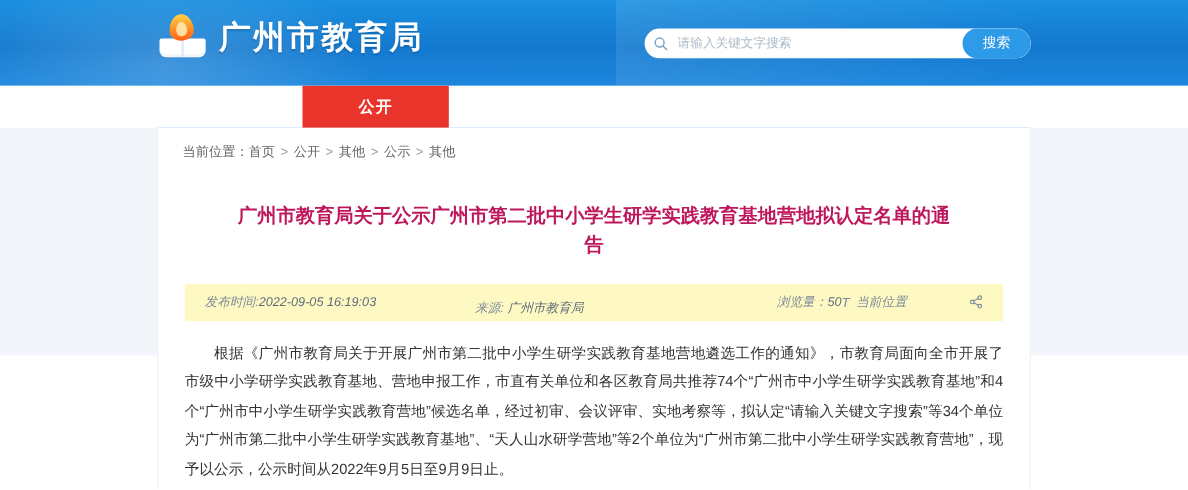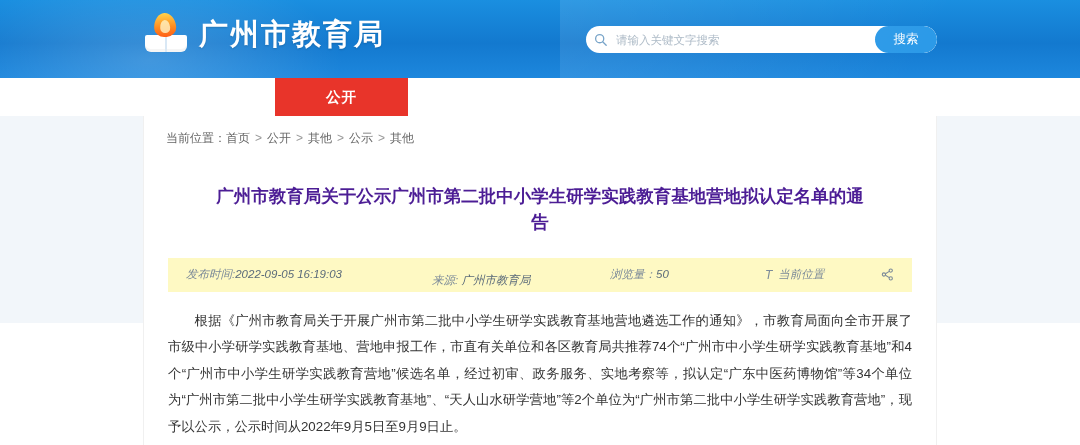--- a/index.html
+++ b/index.html
@@ -220,7 +220,7 @@
   .doc-title {
     margin: 36px 70px 0 70px;
     text-align: center;
-    color: #4c1d95;
+    color: #be185d;
     font-size: 17.5px;
     font-weight: bold;
     line-height: 1.5;

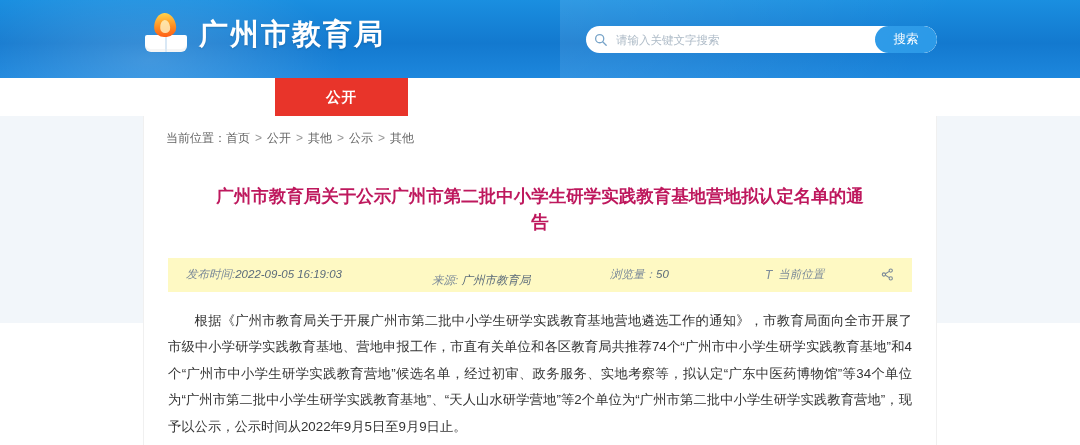--- a/index.html
+++ b/index.html
@@ -243,7 +243,7 @@
   }
   .meta-item.pub { width: 246px; }
   .meta-item.src { width: 178px; margin-top: 12px; }
-  .meta-item.views { width: 155px; }
+  .meta-item.views { width: 155px; text-align: right; }
   .meta-item.fontsize { display: flex; align-items: center; gap: 6px; }
   .meta-item.fontsize .t-glyph {
     font-size: 12px;

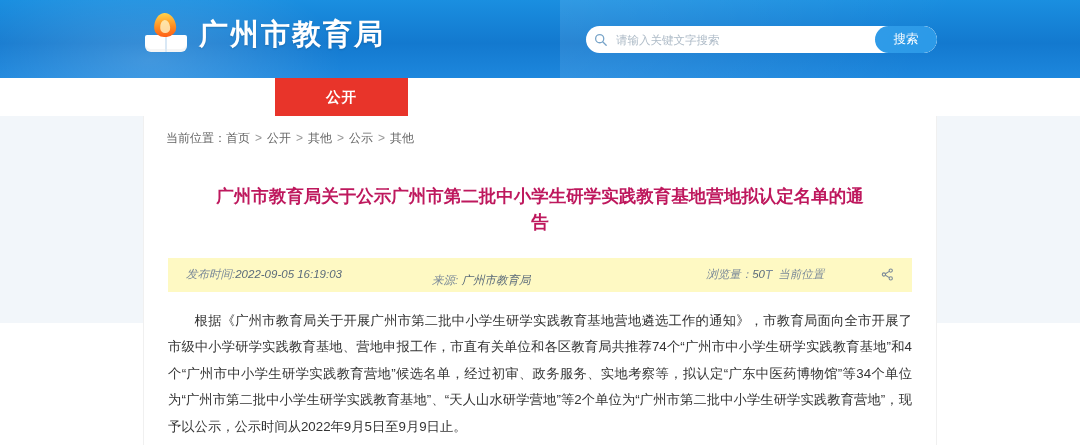--- a/index.html
+++ b/index.html
@@ -362,7 +362,7 @@
     </div>
 
     <div class="article">
-      <p>根据《广州市教育局关于开展广州市第二批中小学生研学实践教育基地营地遴选工作的通知》，市教育局面向全市开展了市级中小学研学实践教育基地、营地申报工作，市直有关单位和各区教育局共推荐74个“广州市中小学生研学实践教育基地”和4个“广州市中小学生研学实践教育营地”候选名单，经过初审、政务服务、实地考察等，拟认定“广东中医药博物馆”等34个单位为“广州市第二批中小学生研学实践教育基地”、“天人山水研学营地”等2个单位为“广州市第二批中小学生研学实践教育营地”，现予以公示，公示时间从2022年9月5日至9月9日止。</p>
+      <p>根据《广州市教育局关于开展广州市第二批中小学生研学实践教育基地营地遴选工作的通知》，市教育局面向全市开展了市级中小学研学实践教育基地、营地申报工作，市直有关单位和各区教育局共推荐74个“广州市中小学生研学实践教育基地”和4个“广州市中小学生研学实践教育营地”候选名单，经过初审、会议评审、实地考察等，拟认定“请输入关键文字搜索”等34个单位为“广州市第二批中小学生研学实践教育基地”、“天人山水研学营地”等2个单位为“广州市第二批中小学生研学实践教育营地”，现予以公示，公示时间从2022年9月5日至9月9日止。</p>
 
     </div>
 

